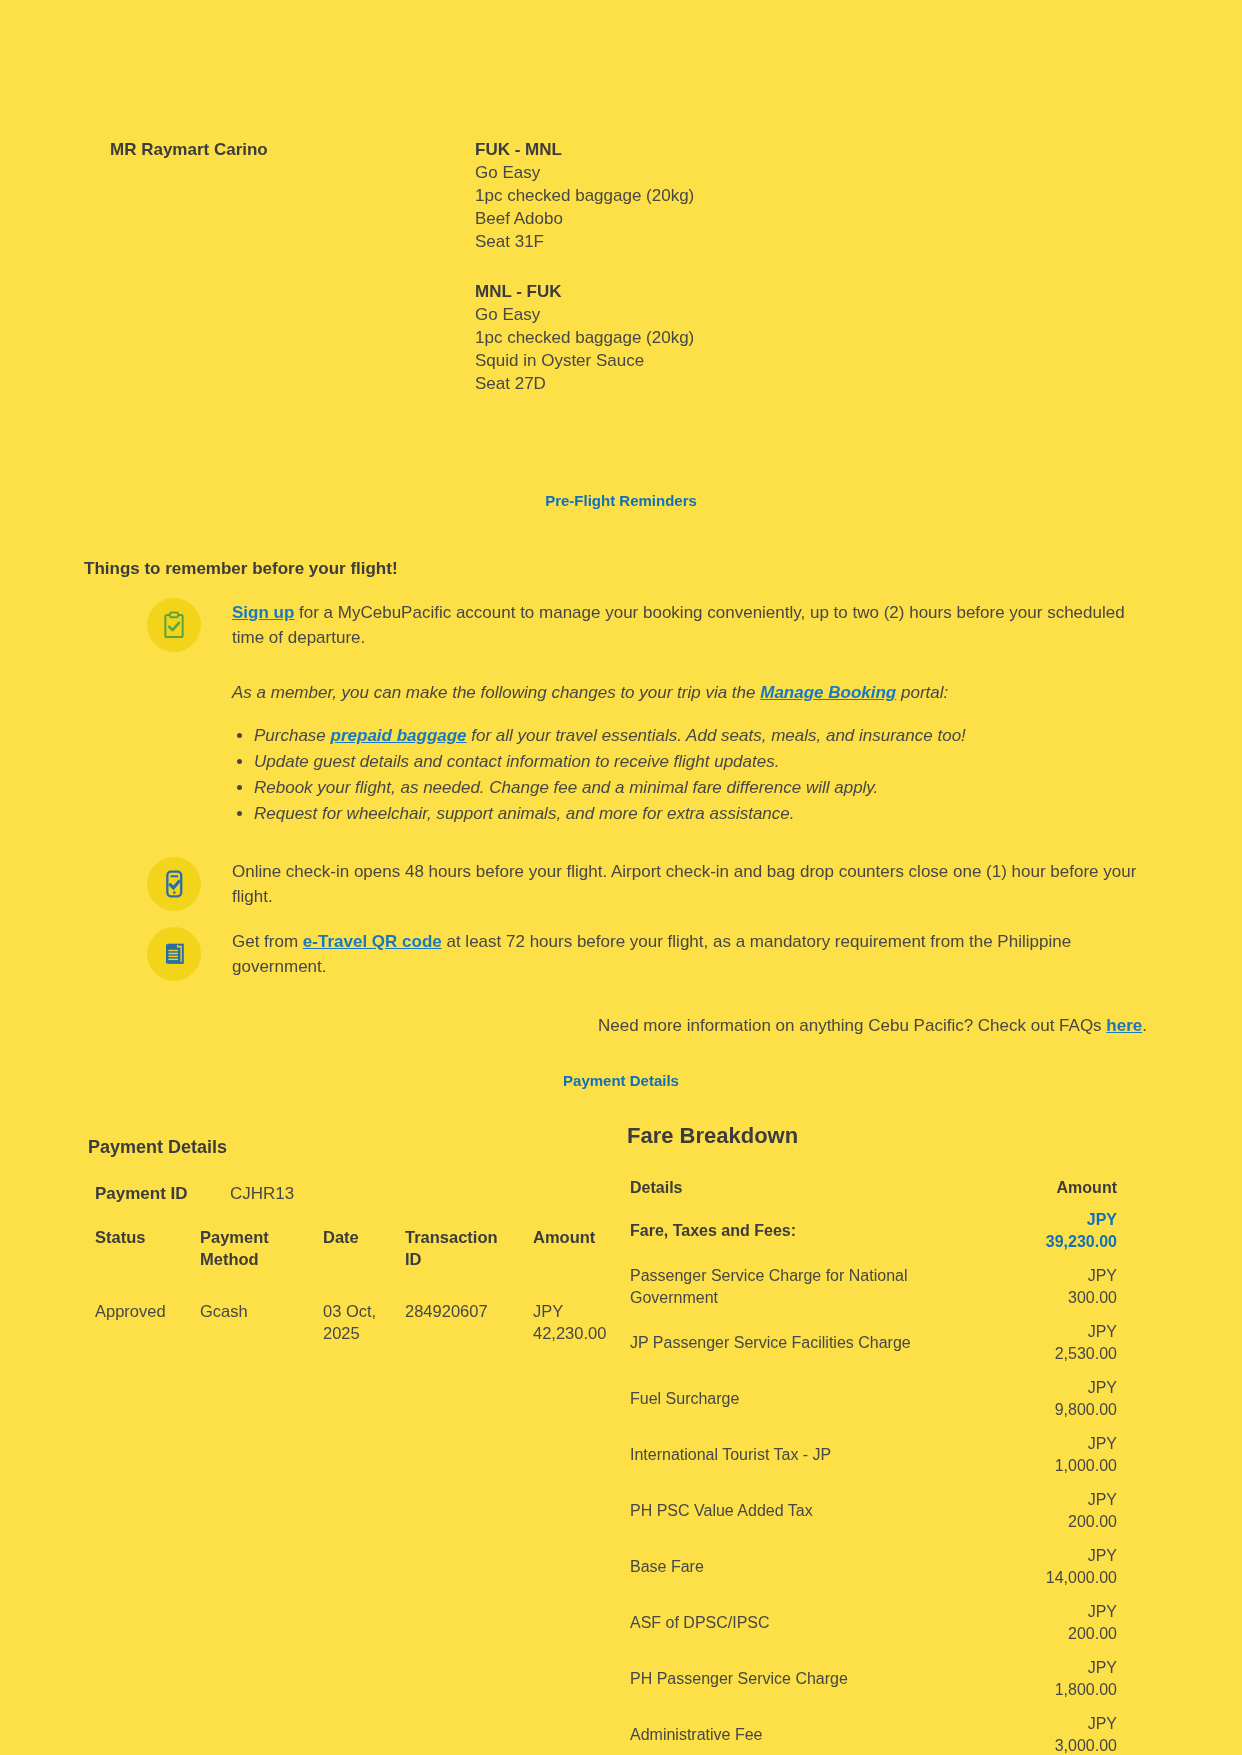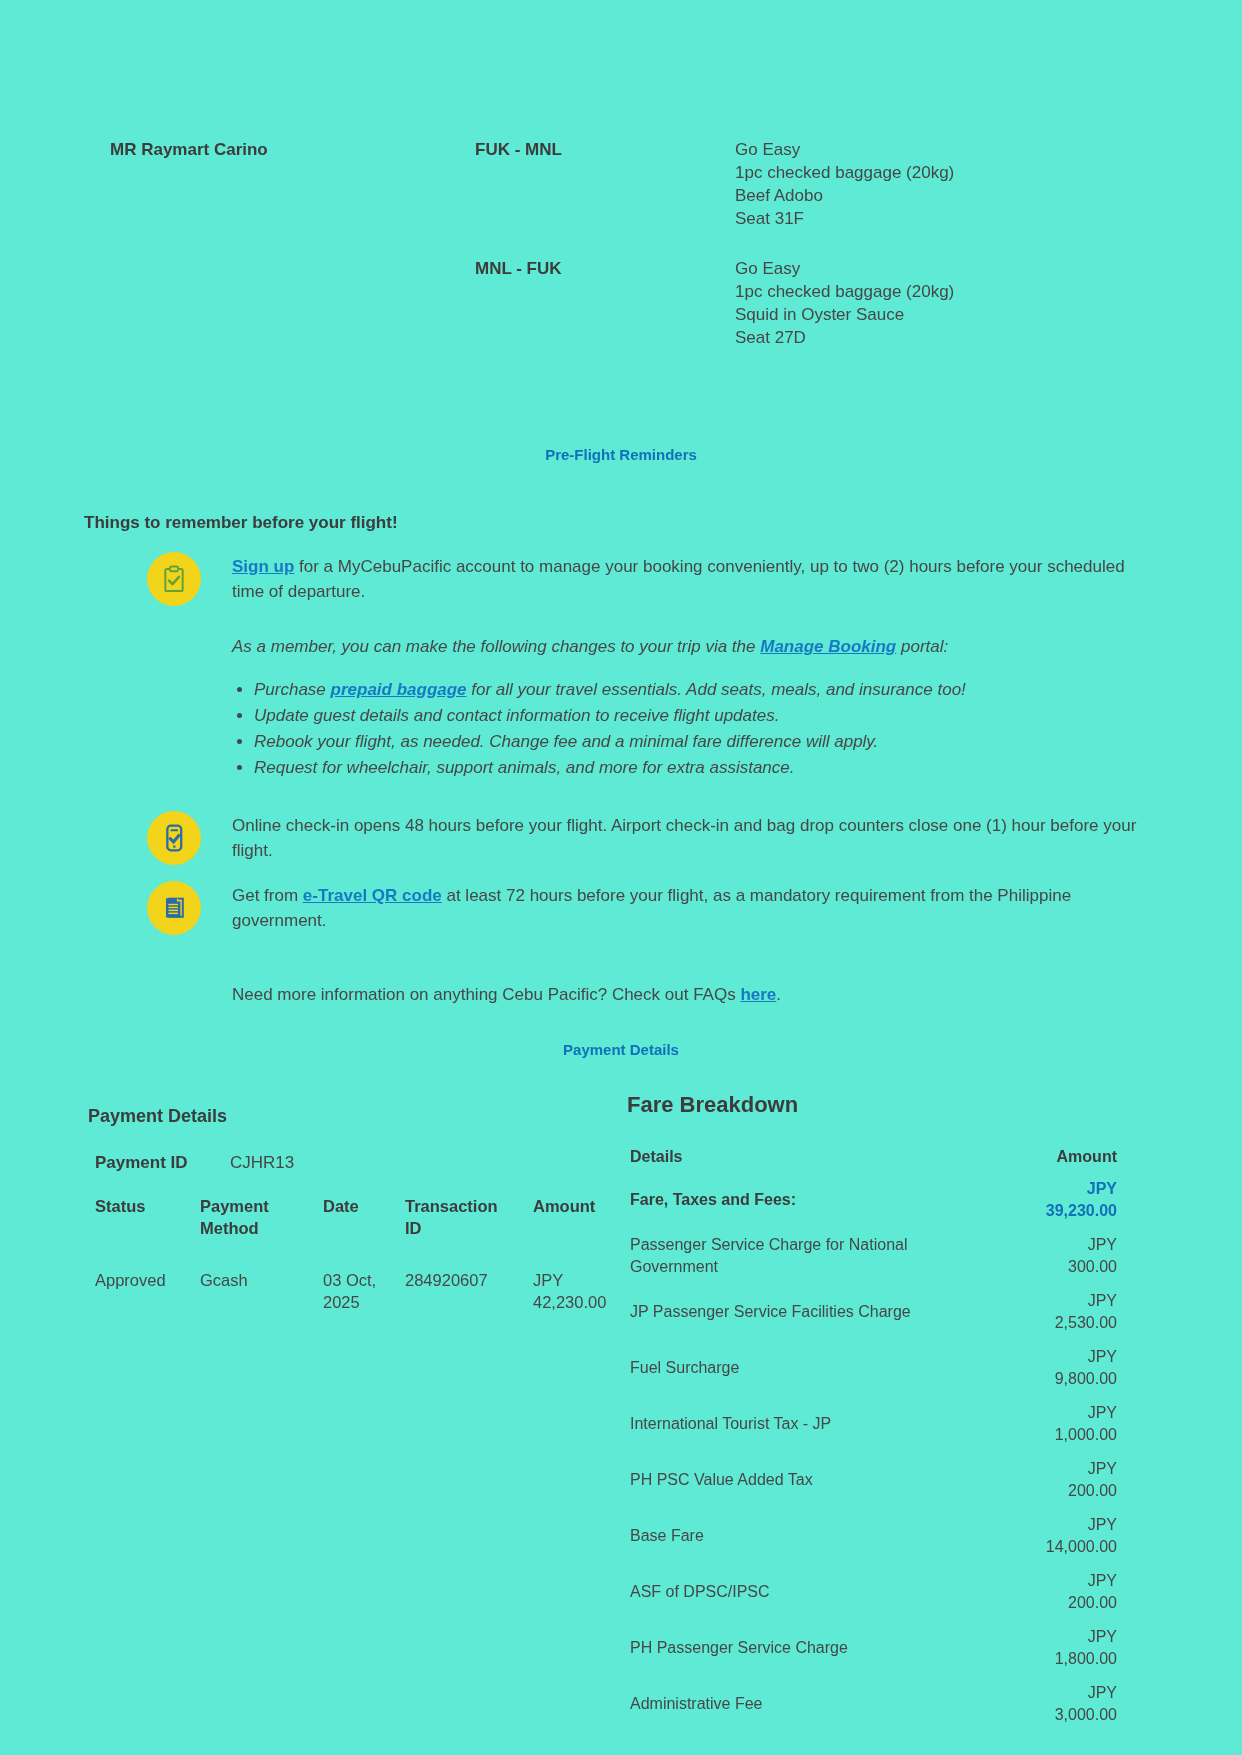--- a/index.html
+++ b/index.html
@@ -6,7 +6,7 @@
   .page{
     position:relative;
     width:1242px;height:1755px;
-    background:#5eead4;
+    background:#fde047;
     font-family:"Liberation Sans","DejaVu Sans",sans-serif;
     color:#474747;
     font-size:17px;

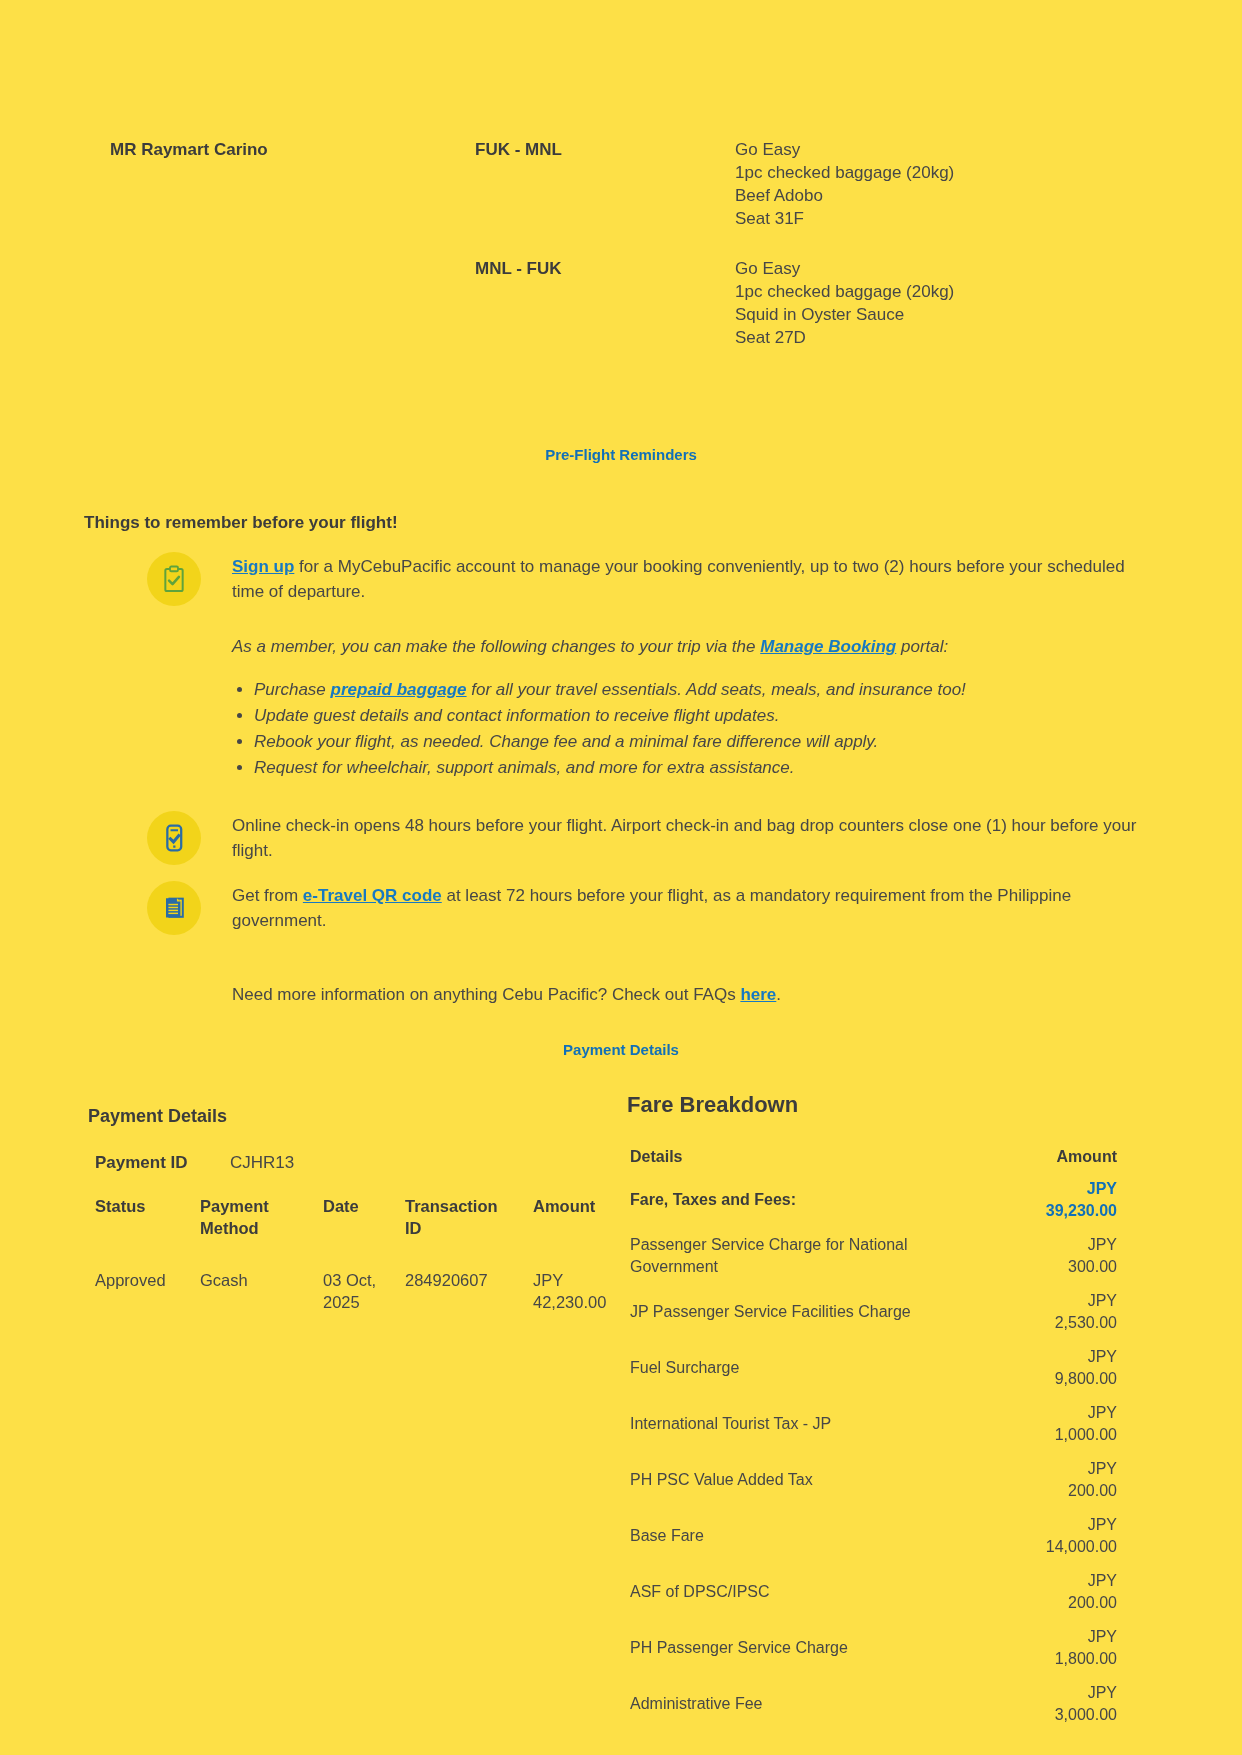--- a/index.html
+++ b/index.html
@@ -18,7 +18,7 @@
   .passenger{display:flex;margin-left:110px;}
   .pax-name{width:365px;font-weight:bold;color:#3c3c3c;line-height:23px;}
   .journeys{flex:1;}
-  .journey{display:flex;margin-bottom:27px;}
+  .journey{display:flex;margin-bottom:27px;flex-direction:column;}
   .route{width:260px;font-weight:bold;color:#3c3c3c;line-height:23px;}
   .details{list-style:none;margin:0;padding:0;}
   .details li{line-height:23px;}

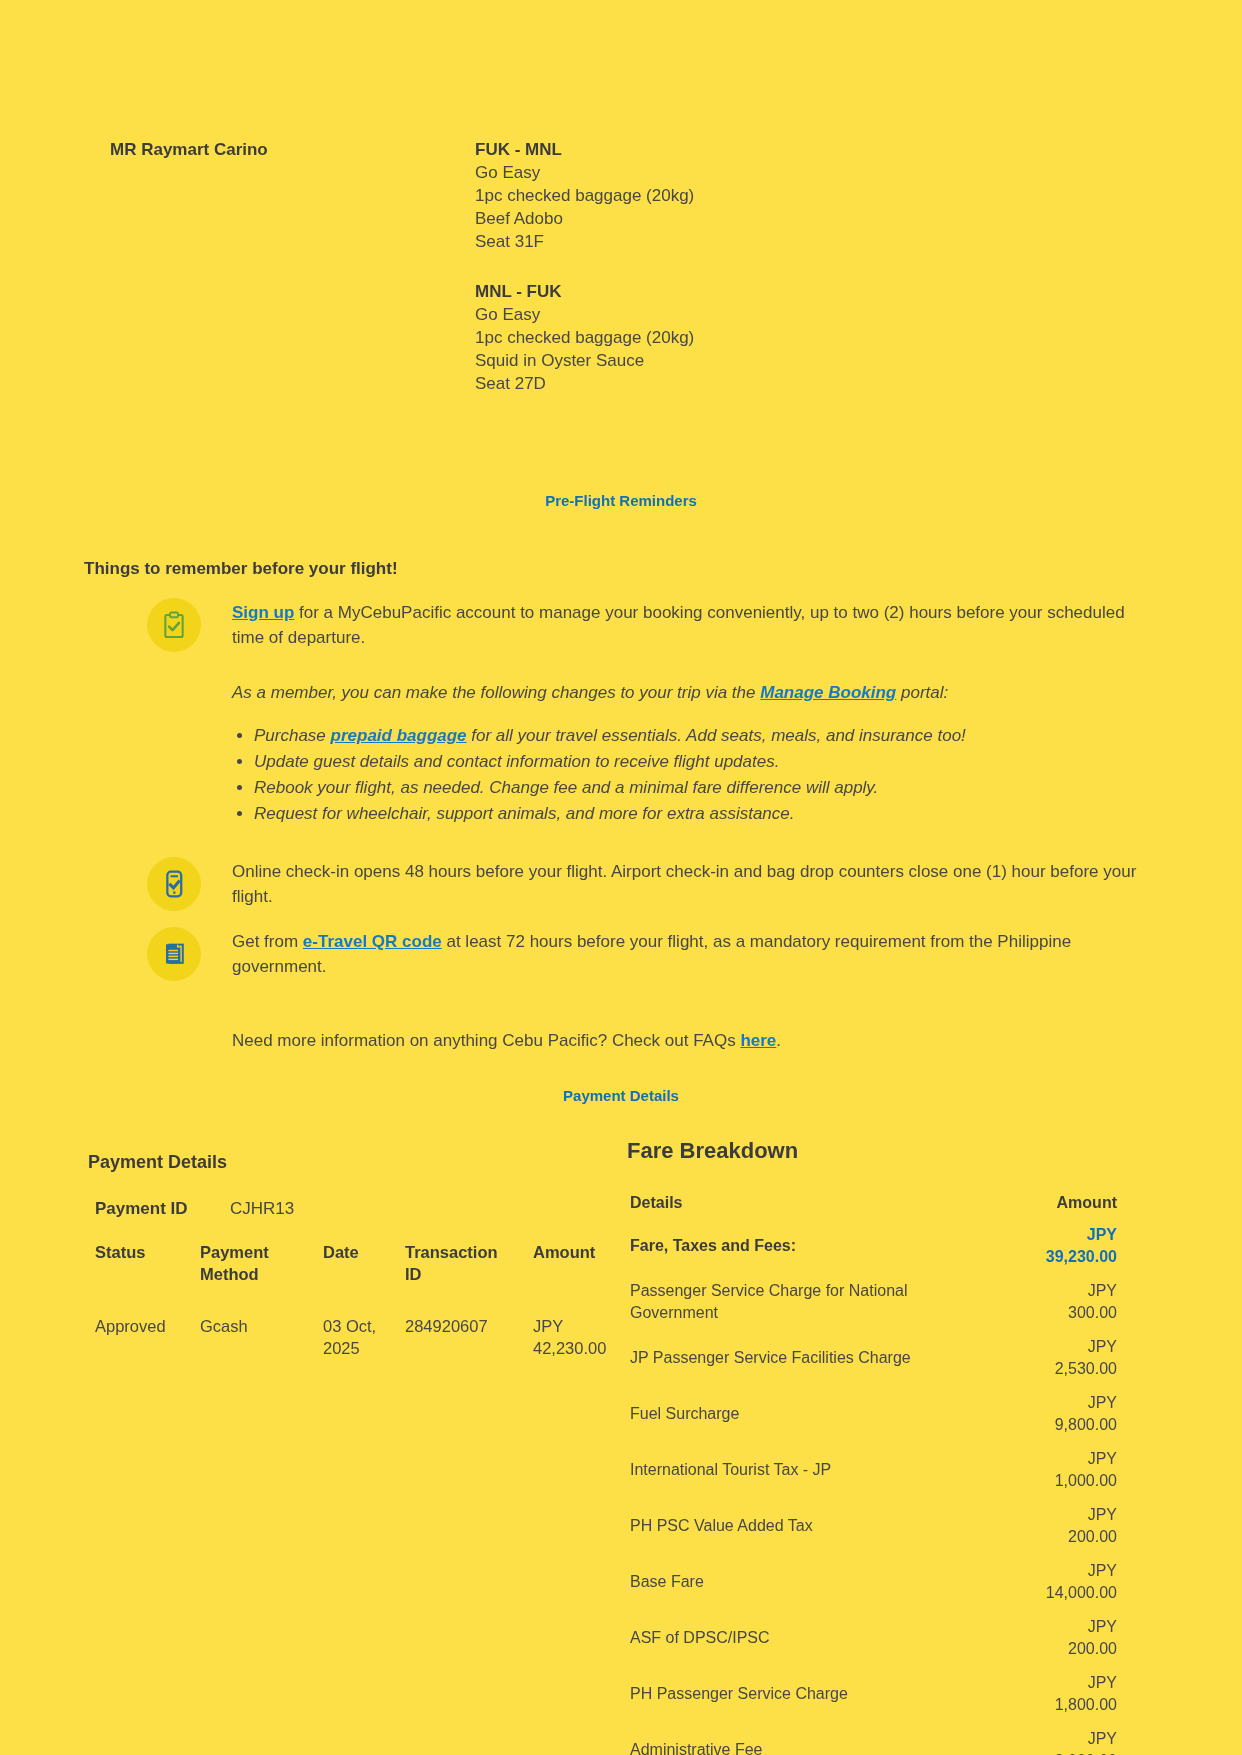--- a/index.html
+++ b/index.html
@@ -45,7 +45,7 @@
   .bullets li{line-height:26px;}
   .item-checkin{margin-top:30px;}
   .item-etravel{margin-top:16px;}
-  .item-faq{margin-top:47px;}
+  .item-faq{margin-top:32px;text-align:right;}
   .link{color:#1779c2;font-weight:bold;text-decoration:underline;cursor:pointer;}
   
   .payment-heading{margin-top:34px;}

